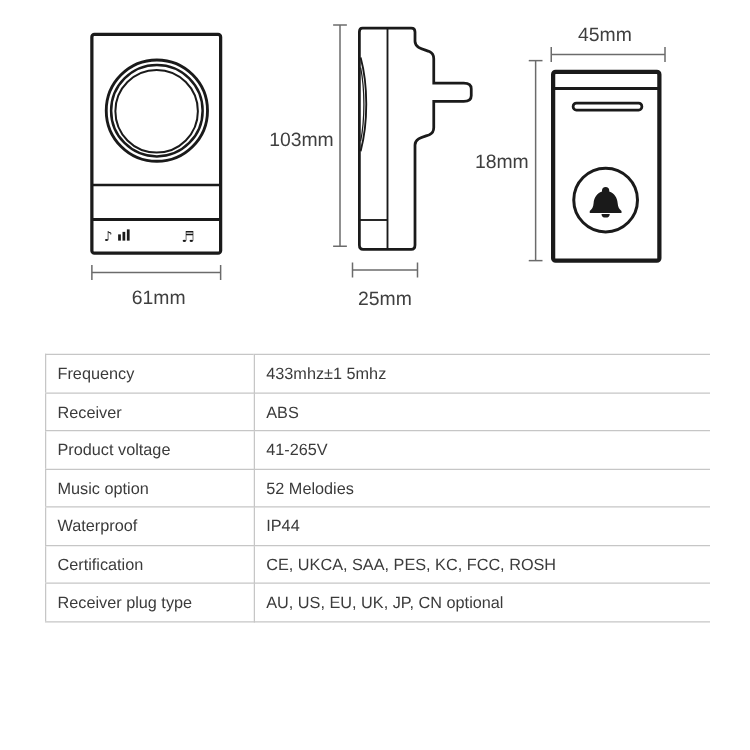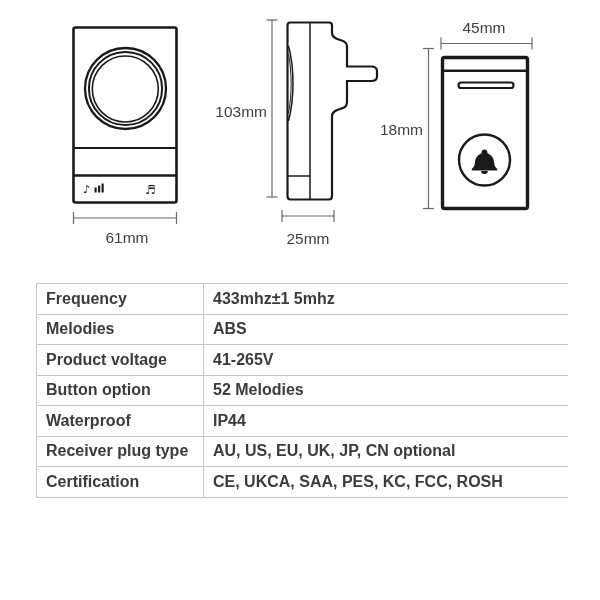--- a/index.html
+++ b/index.html
@@ -18,9 +18,9 @@
   .spec-table td{
     height:30.5px;box-sizing:border-box;
     border-bottom:1px solid #c6c6c6;
-    font-size:16px;color:#3b3b3b;
+    font-size:13px;color:#3b3b3b;
     padding:0 4px 0 9px;vertical-align:middle;
-    white-space:nowrap;overflow:hidden;font-weight:bold;
+    white-space:nowrap;overflow:hidden;
   }
   .spec-table td.k{width:167px;border-right:1px solid #c6c6c6;}
 </style>

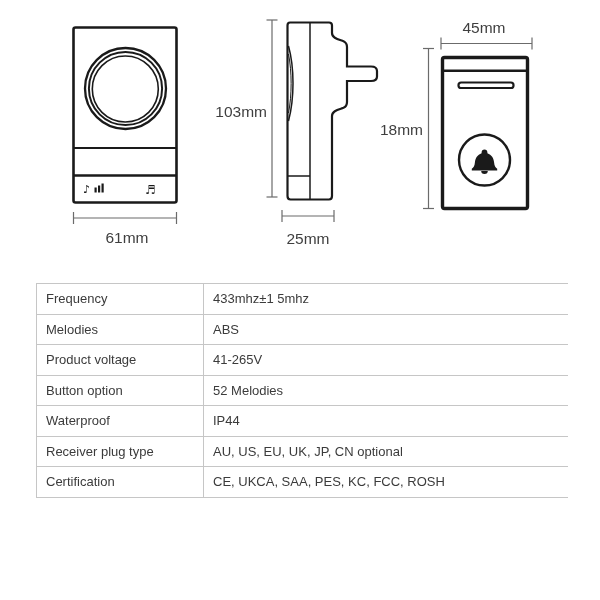--- a/index.html
+++ b/index.html
@@ -120,7 +120,7 @@
         <td class="v">433mhz±1 5mhz</td>
       </tr>
       <tr>
-        <td class="k">Melodies</td>
+        <td class="k">Receiver</td>
         <td class="v">ABS</td>
       </tr>
       <tr>

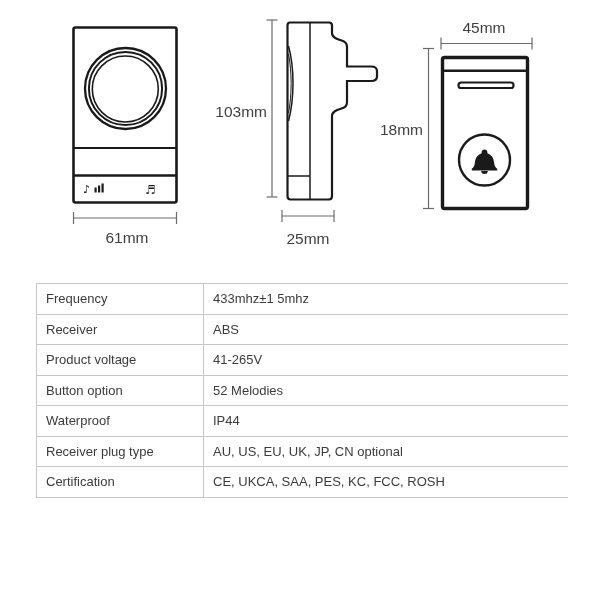--- a/index.html
+++ b/index.html
@@ -128,7 +128,7 @@
         <td class="v">41-265V</td>
       </tr>
       <tr>
-        <td class="k">Button option</td>
+        <td class="k">Music option</td>
         <td class="v">52 Melodies</td>
       </tr>
       <tr>

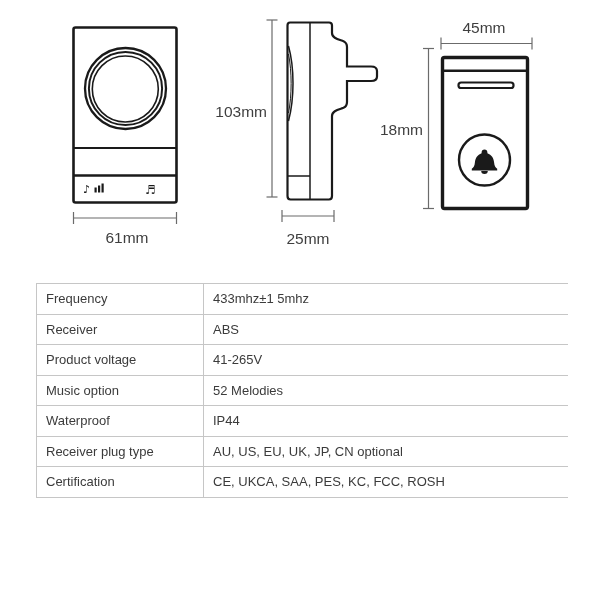--- a/index.html
+++ b/index.html
@@ -136,12 +136,12 @@
         <td class="v">IP44</td>
       </tr>
       <tr>
+        <td class="k">Certification</td>
+        <td class="v">CE, UKCA, SAA, PES, KC, FCC, ROSH</td>
+      </tr>
+      <tr>
         <td class="k">Receiver plug type</td>
         <td class="v">AU, US, EU, UK, JP, CN optional</td>
-      </tr>
-      <tr>
-        <td class="k">Certification</td>
-        <td class="v">CE, UKCA, SAA, PES, KC, FCC, ROSH</td>
       </tr>
     </tbody>
   </table>

